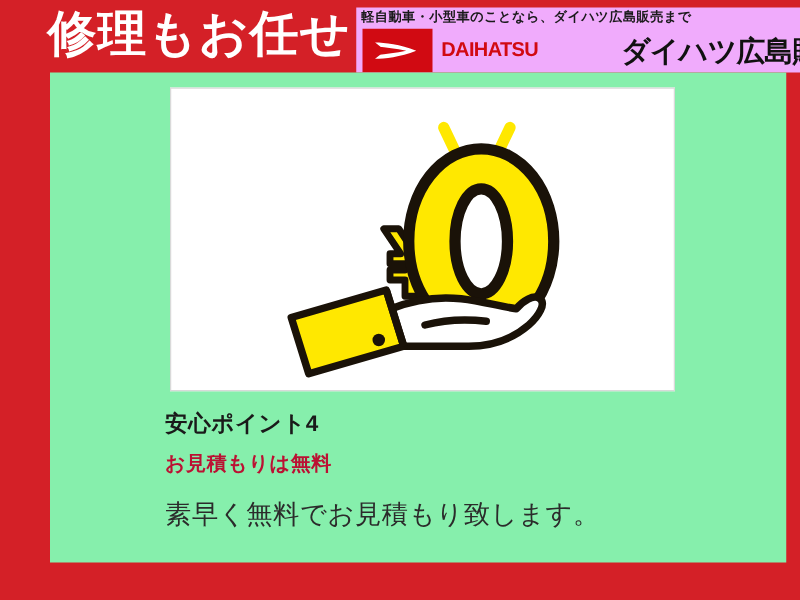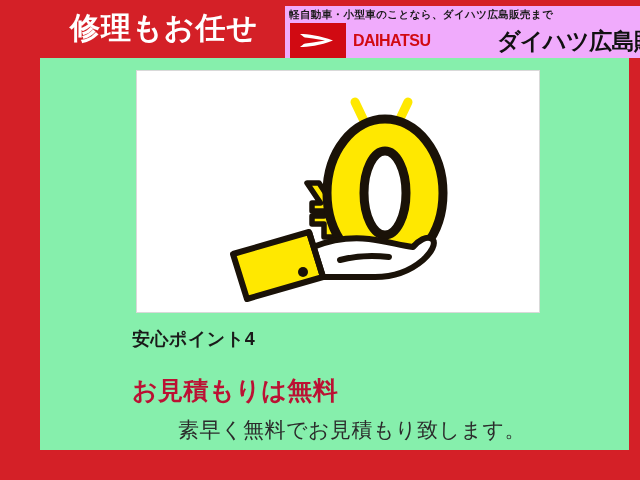--- a/index.html
+++ b/index.html
@@ -35,13 +35,12 @@
     position: absolute;
     left: 38px;
     top: 8px;
-    font-size: 30px;
+    font-size: 39px;
     font-weight: bold;
     color: #ffffff;
     letter-spacing: 1px;
     line-height: 40px;
     white-space: nowrap;
-    margin-left: 32px;
   }
 
   .brandband {

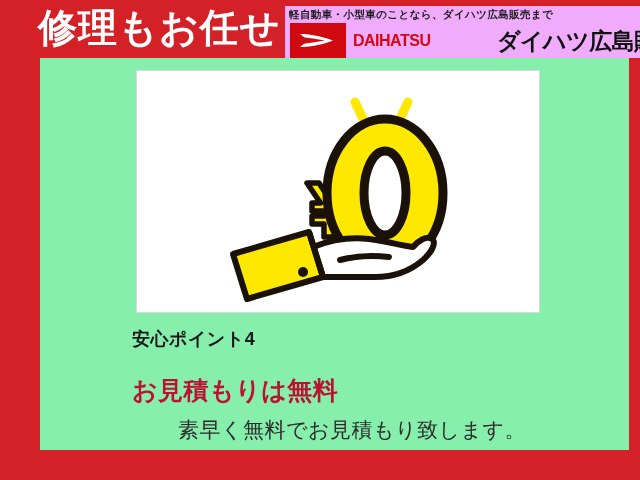--- a/index.html
+++ b/index.html
@@ -148,12 +148,12 @@
   }
 
   .cap-big {
-    font-size: 25px;
+    font-size: 16px;
     font-weight: bold;
     color: #bb1133;
     letter-spacing: 0.5px;
     line-height: 36px;
-    margin-top: 20px;
+    margin-top: 2px;
     white-space: nowrap;
   }
 

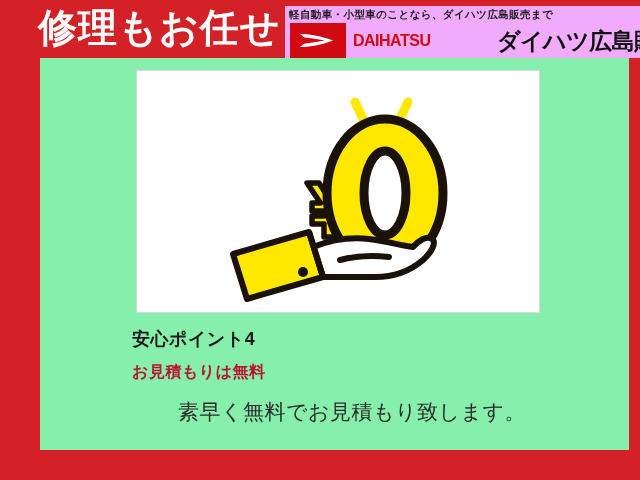--- a/index.html
+++ b/index.html
@@ -165,7 +165,6 @@
     line-height: 32px;
     margin-top: 6px;
     white-space: nowrap;
-    margin-left: 46px;
   }
 </style>
 </head>

